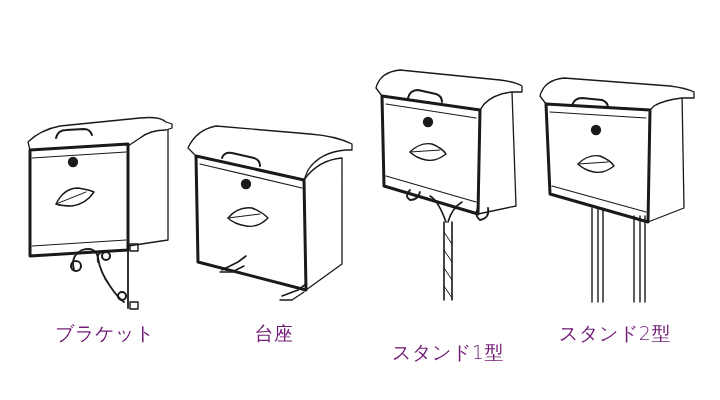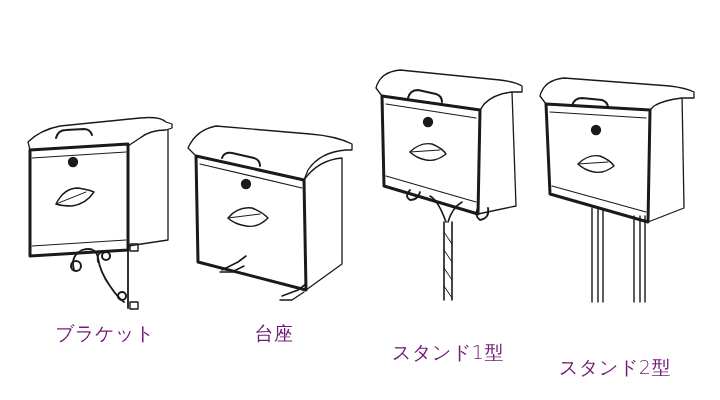--- a/index.html
+++ b/index.html
@@ -122,7 +122,7 @@
   <div class="label" style="left:105px;">ブラケット</div>
   <div class="label" style="left:274px;">台座</div>
   <div class="label" style="left:448px;margin-top:19px;">スタンド1型</div>
-  <div class="label" style="left:615px;margin-top:34px;">スタンド2型</div>
+  <div class="label" style="left:615px;">スタンド2型</div>
 </div>
 
 </body></html>

